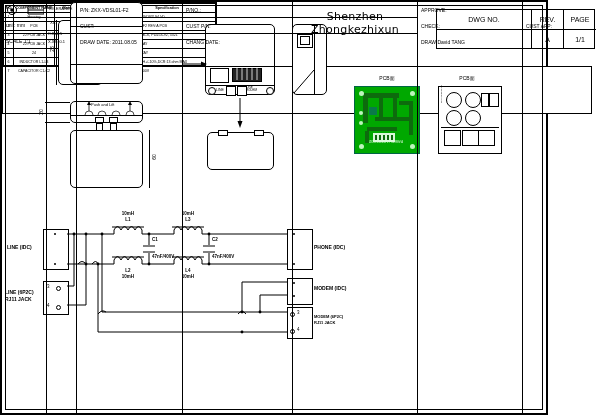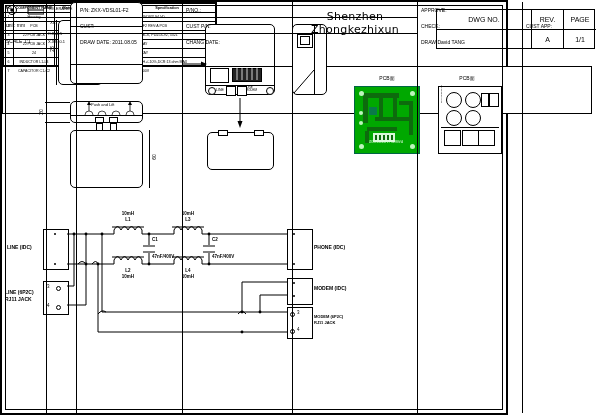--- a/index.html
+++ b/index.html
@@ -5,7 +5,7 @@
   html,body{margin:0;padding:0;background:#fff;}
   body{width:600px;height:415px;overflow:hidden;
        font-family:"Liberation Sans",sans-serif;color:#000;}
-  #sheet{position:relative;width:508px;height:415px;box-sizing:border-box;
+  #sheet{position:relative;width:548px;height:415px;box-sizing:border-box;
          border:2px solid #000;background:#fff;}
   #sheet:before{content:"";position:absolute;left:3px;top:3px;right:3px;bottom:3px;
          border:1px solid #000;pointer-events:none;}

